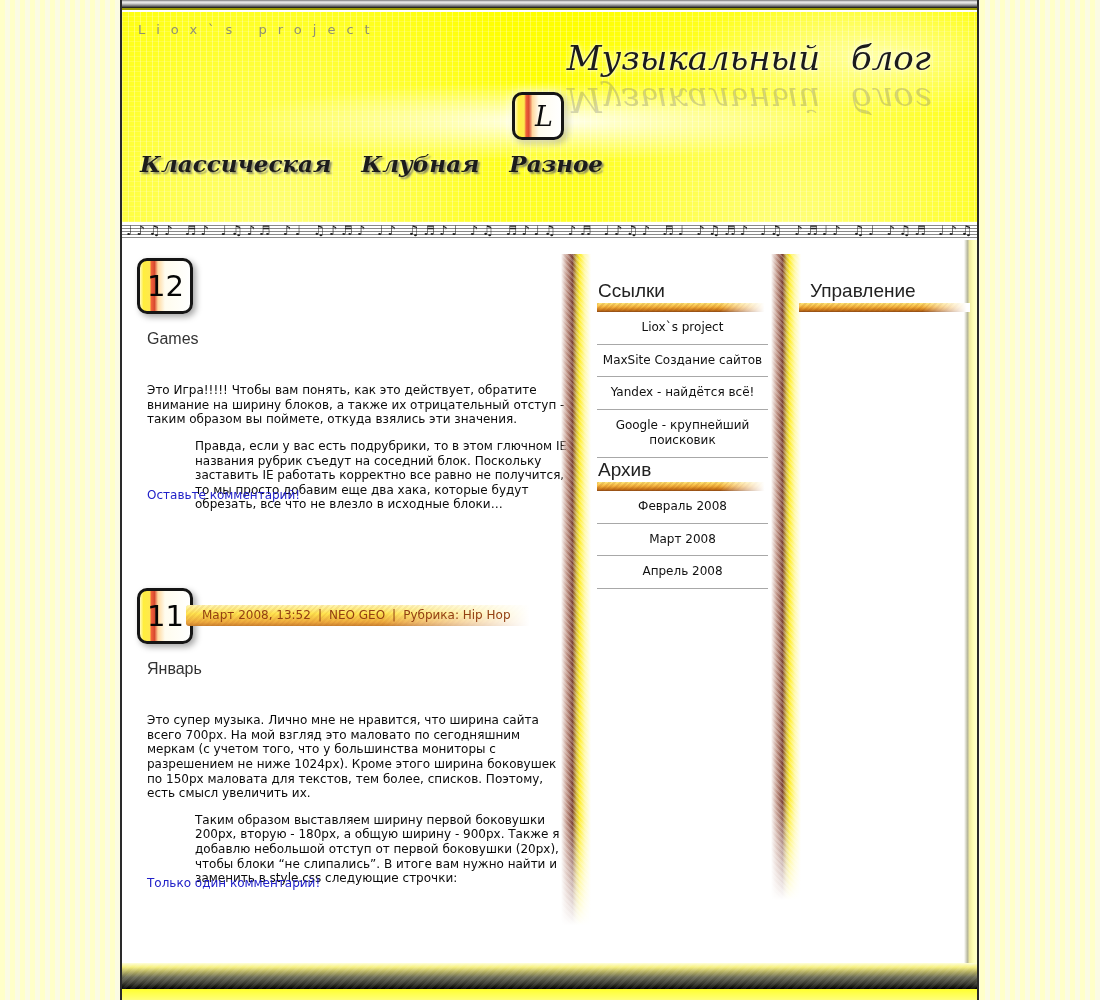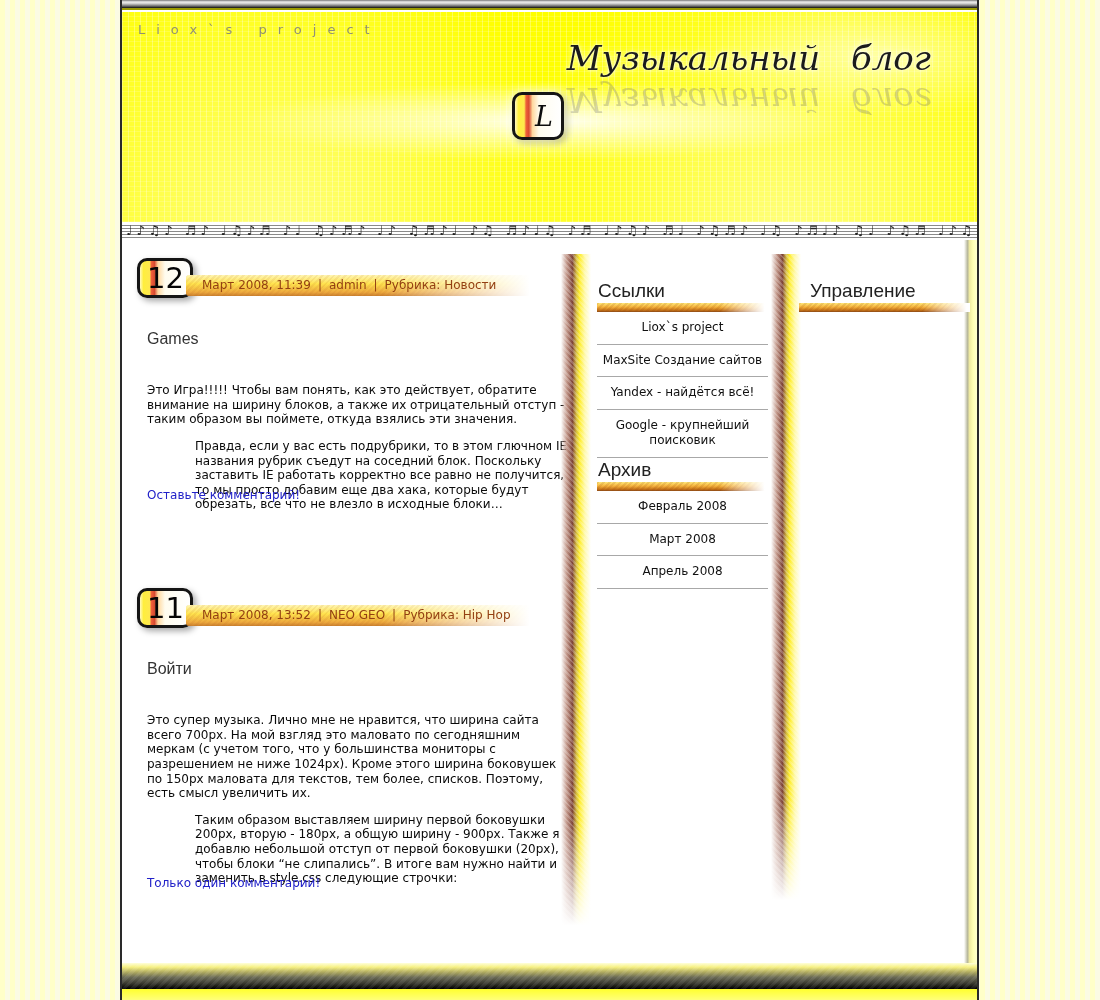--- a/index.html
+++ b/index.html
@@ -169,6 +169,11 @@
     <div class="logo">
       <span class="logo-letter">L</span>
     </div>
+    <div class="nav">
+      <span class="nav-item">Классическая</span>
+      <span class="nav-item">Клубная</span>
+      <span class="nav-item">Разное</span>
+    </div>
   </div>
 
   <div class="music-strip">

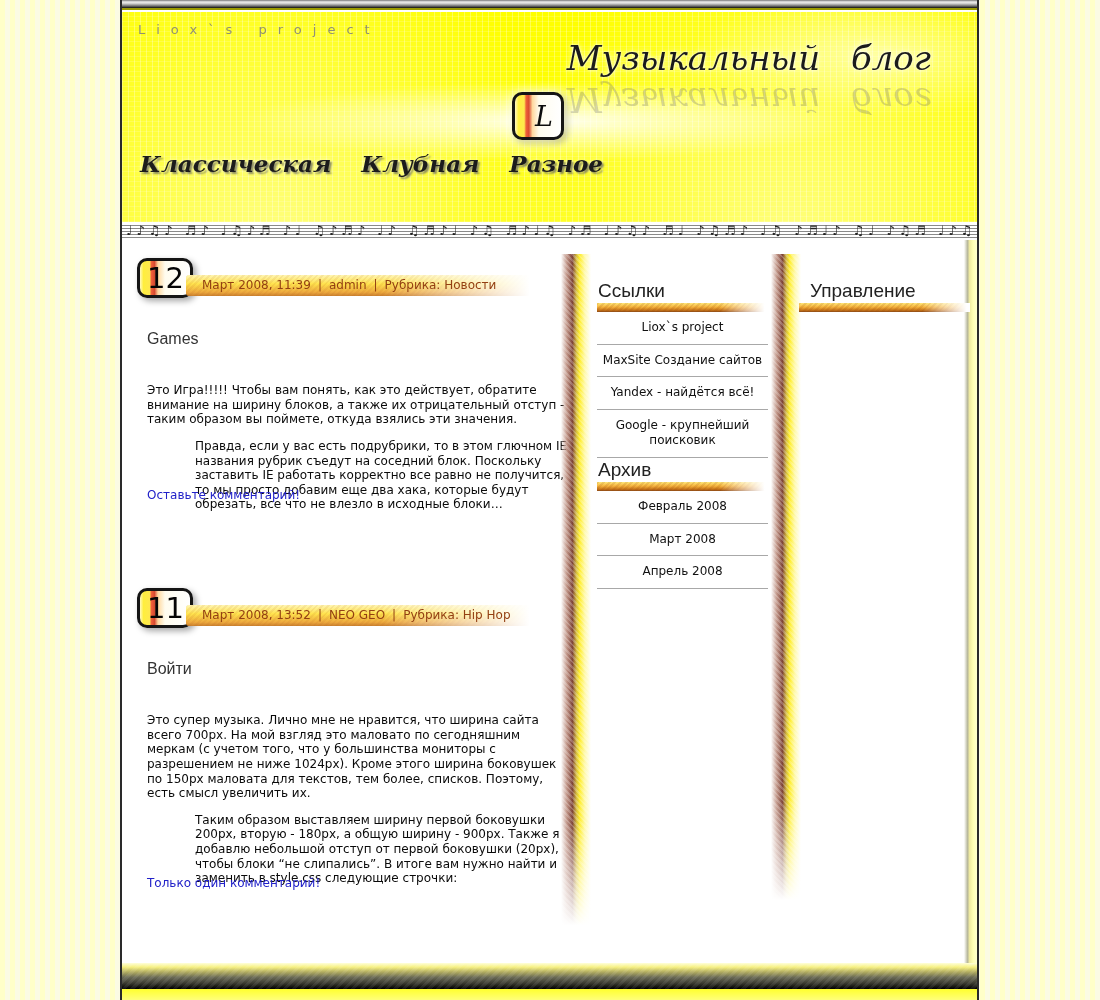--- a/index.html
+++ b/index.html
@@ -77,7 +77,7 @@
   }
   
   .badge {
-    position:absolute; width:56px; height:40px;
+    position:absolute; width:56px; height:56px;
     border:3px solid #151515; border-radius:10px;
     background:linear-gradient(90deg,#fff9c0 0%,#ffee3d 7%,#ffe94d 19%,#f0603a 23%,#d84a30 29%,#ffd9a0 36%,#fffcee 50%,#ffffff 100%);
     box-shadow:3px 3px 6px rgba(0,0,0,.35);

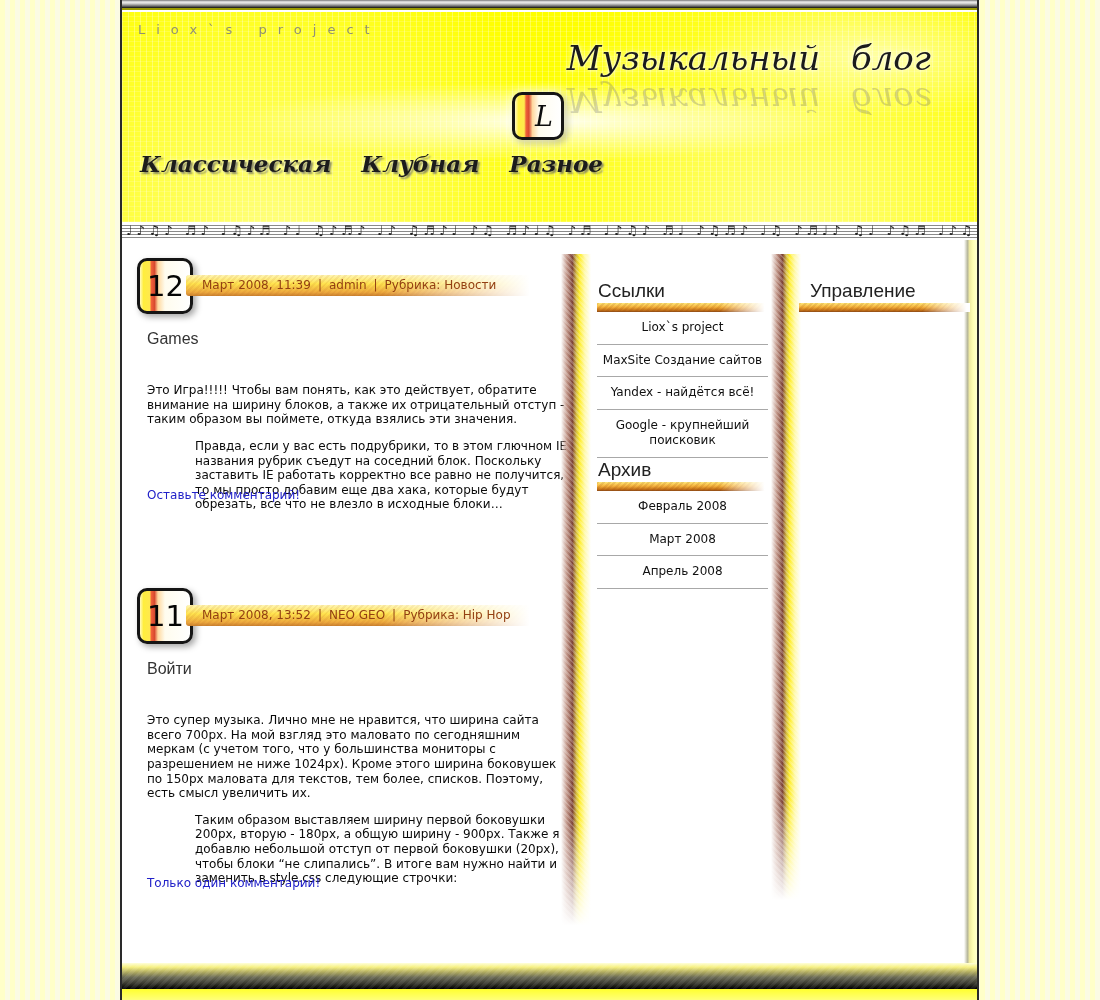--- a/index.html
+++ b/index.html
@@ -183,11 +183,6 @@
   <div class="badge" style="left:137px; top:258px;">
     <span class="badge-day">12</span>
   </div>
-  <div class="meta-strip" style="top:275px;">
-    <div class="meta-text">
-      <span>Март 2008, 11:39</span><span class="sep">|</span><span>admin</span><span class="sep">|</span><span>Рубрика: Новости</span>
-    </div>
-  </div>
   <div class="post-title" style="top:330px;">Games</div>
   <div class="post-body" style="top:383px;">
     <p>Это Игра!!!!! Чтобы вам понять, как это действует, обратите внимание на ширину блоков, а также их отрицательный отступ - таким образом вы поймете, откуда взялись эти значения.</p>

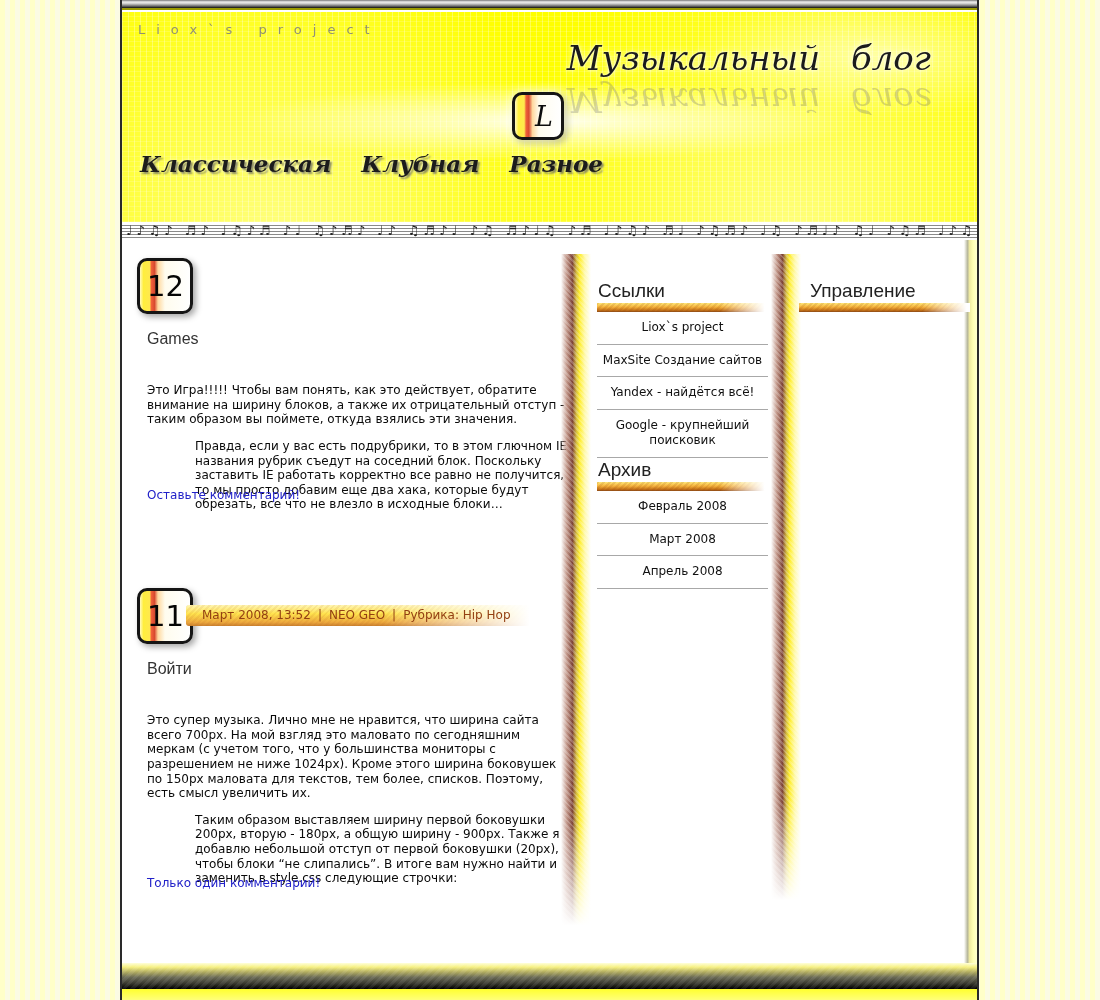--- a/index.html
+++ b/index.html
@@ -198,7 +198,7 @@
       <span>Март 2008, 13:52</span><span class="sep">|</span><span>NEO GEO</span><span class="sep">|</span><span>Рубрика: Hip Hop</span>
     </div>
   </div>
-  <div class="post-title" style="top:660px;">Войти</div>
+  <div class="post-title" style="top:660px;">Январь</div>
   <div class="post-body" style="top:713px;">
     <p>Это супер музыка. Лично мне не нравится, что ширина сайта всего 700px. На мой взгляд это маловато по сегодняшним меркам (с учетом того, что у большинства мониторы с разрешением не ниже 1024px). Кроме этого ширина боковушек по 150px маловата для текстов, тем более, списков. Поэтому, есть смысл увеличить их.</p>
     <p>Таким образом выставляем ширину первой боковушки 200px, вторую - 180px, а общую ширину - 900px. Также я добавлю небольшой отступ от первой боковушки (20px), чтобы блоки “не слипались”. В итоге вам нужно найти и заменить в style.css следующие строчки:</p>

